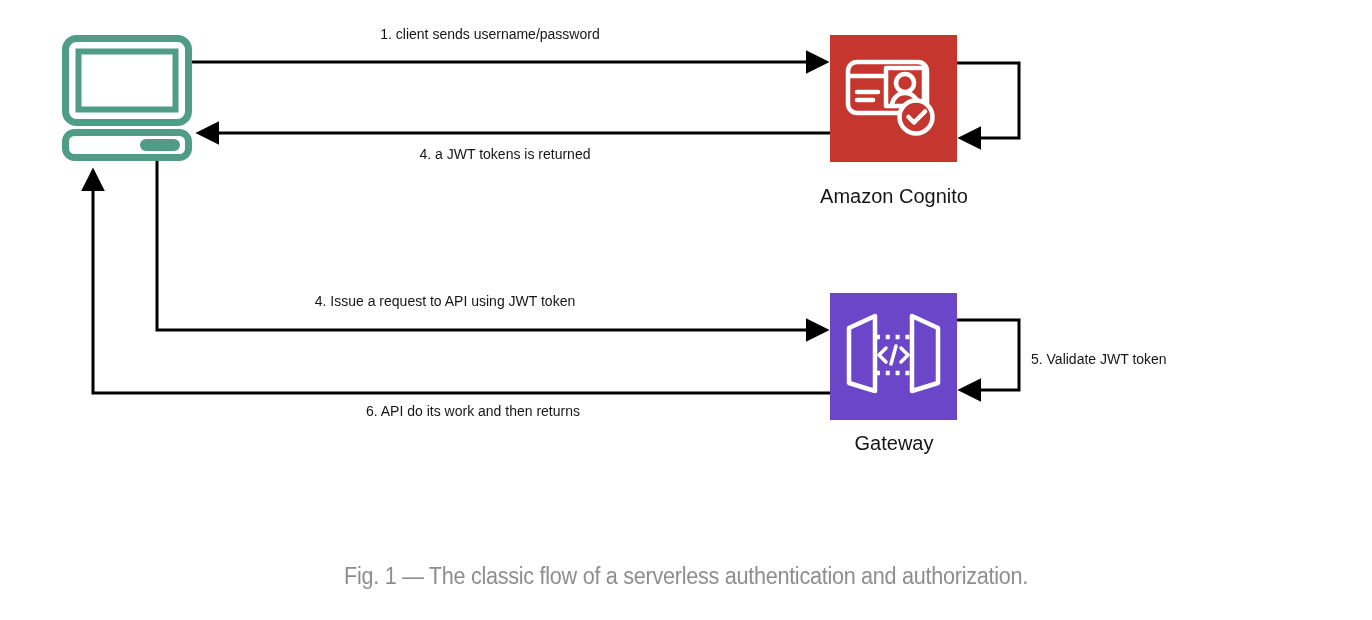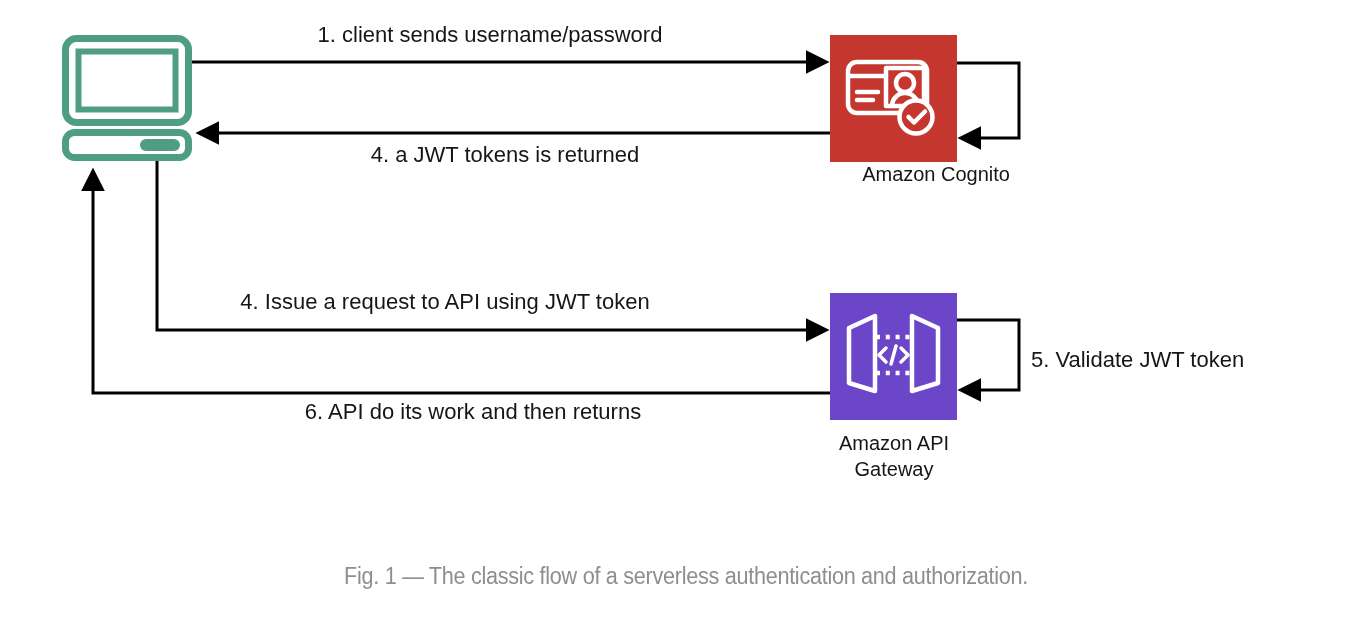--- a/index.html
+++ b/index.html
@@ -15,7 +15,7 @@
     font-family:"Liberation Sans", sans-serif;color:var(--ink);
   }
   .abs{position:absolute;}
-  .lbl{font-size:22px;line-height:29px;white-space:nowrap;}
+  .lbl{font-size:14px;line-height:29px;white-space:nowrap;}
   .center{text-align:center;}
   .node-label{font-size:20px;line-height:26px;text-align:center;}
   .caption{

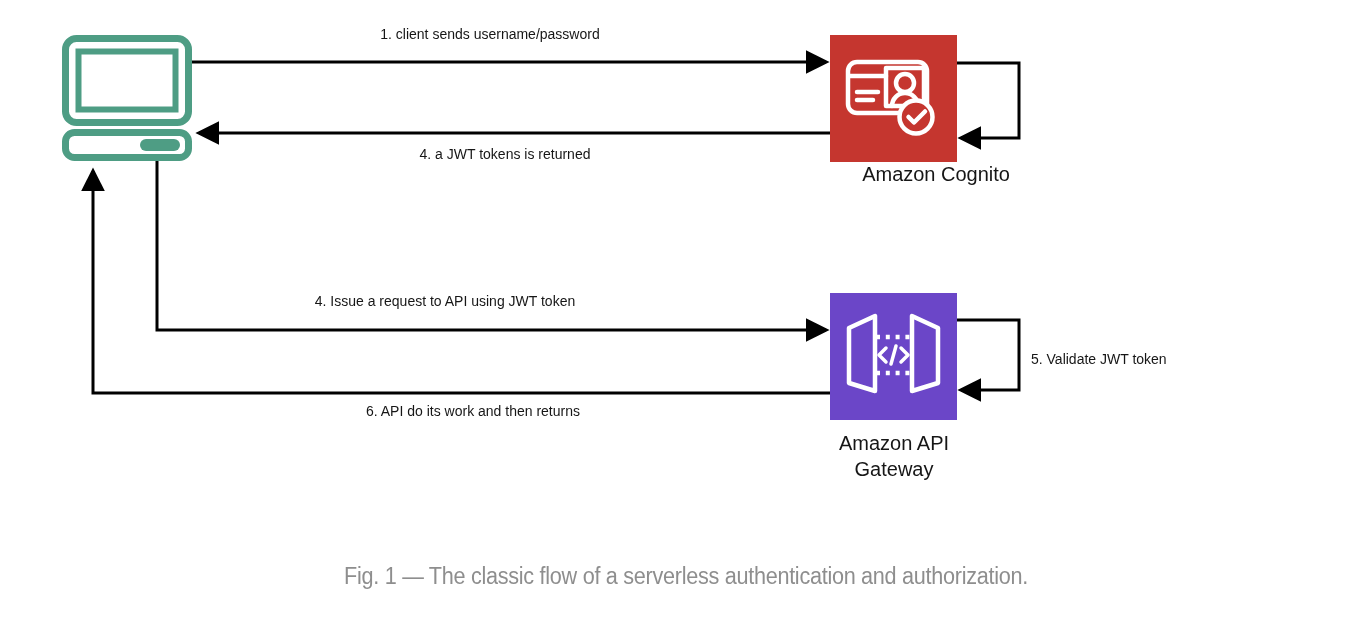--- a/index.html
+++ b/index.html
@@ -97,7 +97,7 @@
 
 <div class="abs lbl center" style="left:223px;top:397px;width:500px;">6. API do its work and then returns</div>
 
-<div class="abs node-label" style="left:778px;top:161px;width:232px;text-align:right;">Amazon Cognito</div>
+<div class="abs node-label" style="left:778px;top:183px;width:232px;">Amazon Cognito</div>
 
 <div class="abs node-label" style="left:778px;top:430px;width:232px;">
   <div>Amazon API</div>

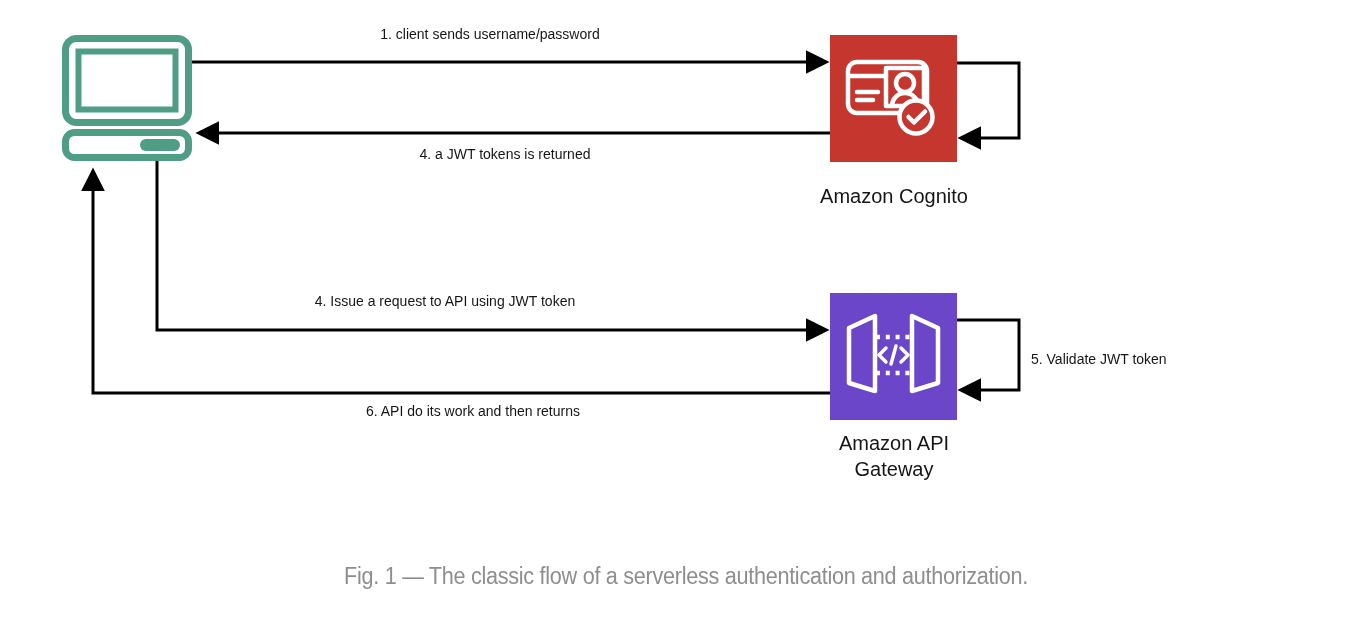--- a/index.html
+++ b/index.html
@@ -100,7 +100,6 @@
 <div class="abs node-label" style="left:778px;top:183px;width:232px;">Amazon Cognito</div>
 
 <div class="abs node-label" style="left:778px;top:430px;width:232px;">
-  <div>Amazon API</div>
   <div>Gateway</div>
 </div>
 

